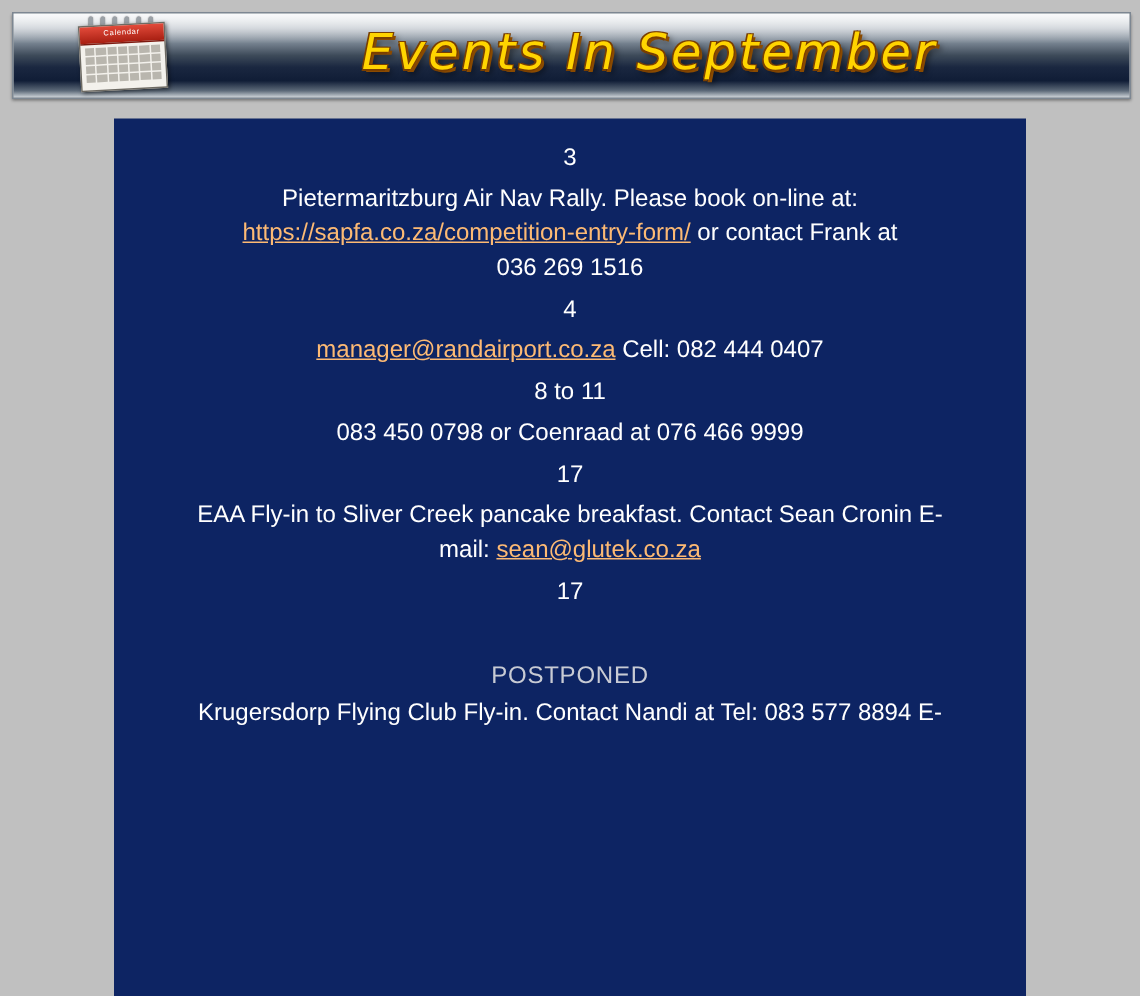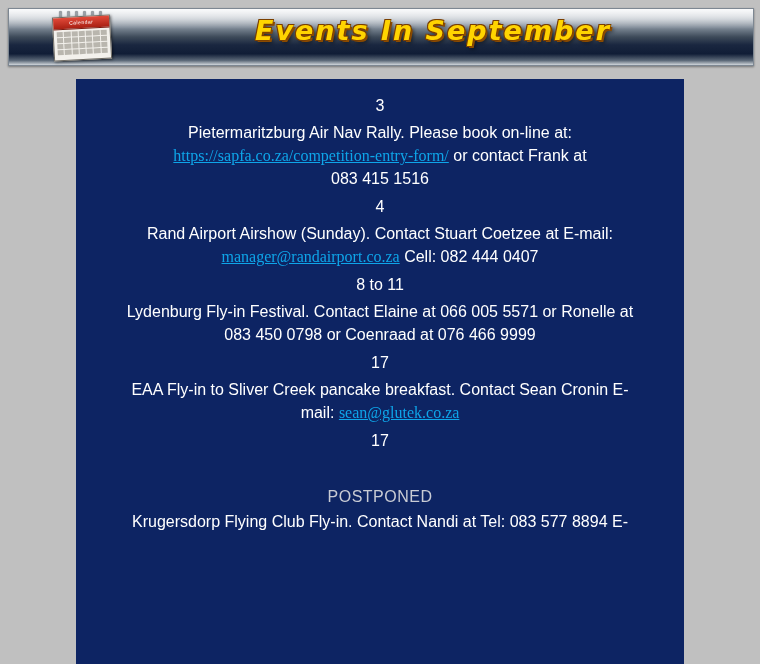--- a/index.html
+++ b/index.html
@@ -56,8 +56,8 @@
     top: 6px;
     text-align: center;
     font-family: "DejaVu Sans", sans-serif;
-    font-size: 27px;
-    font-weight: bold;
+    font-size: 33px;
+    font-weight: normal;
     font-style: italic;
     letter-spacing: 2px;
     color: #ffd400;

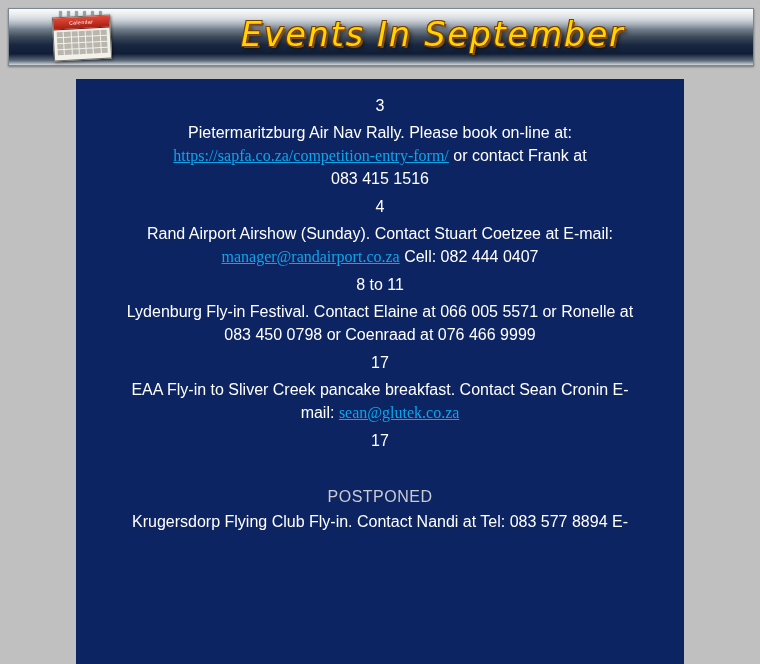--- a/index.html
+++ b/index.html
@@ -163,9 +163,8 @@
     font-family: "Liberation Sans", sans-serif;
   }
   .desc a {
-    color: #0ea5e9;
+    color: #fdba74;
     text-decoration: underline;
-    font-family: Liberation Serif, serif;
   }
 </style>
 </head>

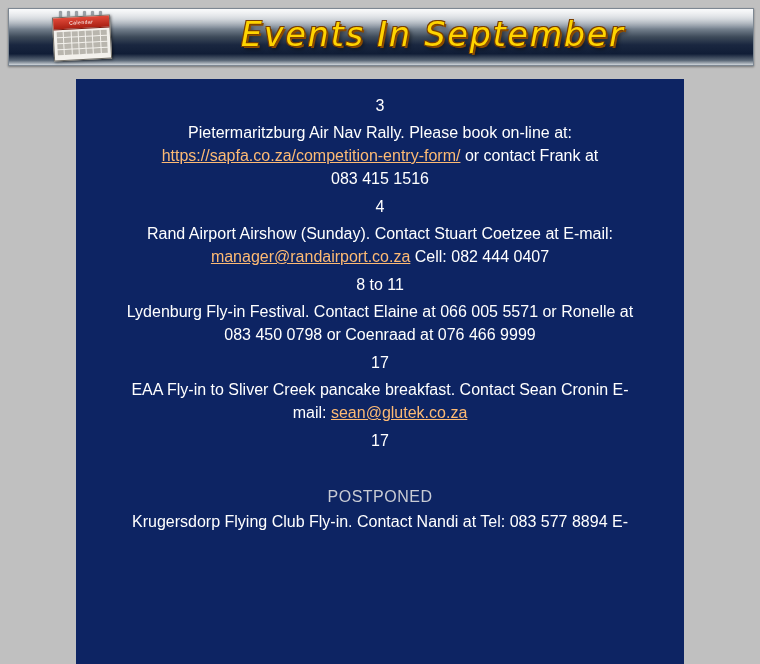--- a/index.html
+++ b/index.html
@@ -229,7 +229,7 @@
         <div class="date">3</div>
         <div class="desc"><span>Pietermaritzburg Air Nav Rally. Please book on-line at:</span></div>
         <div class="desc"><a href="#">https://sapfa.co.za/competition-entry-form/</a><span> or contact Frank at</span></div>
-        <div class="desc"><span>083 415 1516</span></div>
+        <div class="desc"><span>036 269 1516</span></div>
       </div>
       <div class="event">
         <div class="date">4</div>

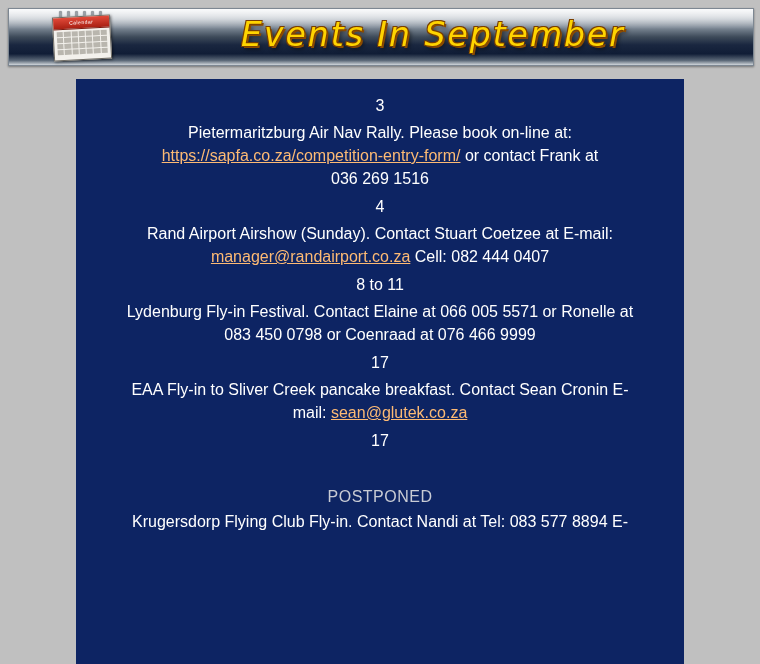--- a/index.html
+++ b/index.html
@@ -233,7 +233,6 @@
       </div>
       <div class="event">
         <div class="date">4</div>
-        <div class="desc"><span>Rand Airport Airshow (Sunday). Contact Stuart Coetzee at E-mail:</span></div>
         <div class="desc"><a href="#">manager@randairport.co.za</a><span> Cell: 082 444 0407</span></div>
       </div>
       <div class="event">

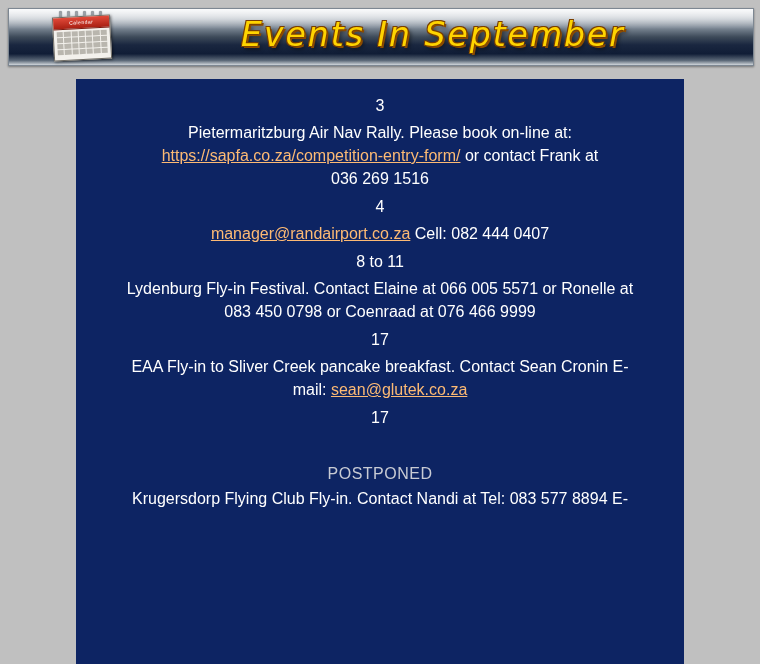--- a/index.html
+++ b/index.html
@@ -237,7 +237,6 @@
       </div>
       <div class="event">
         <div class="date">8 to 11</div>
-        <div class="desc"><span>Lydenburg Fly-in Festival. Contact Elaine at 066 005 5571 or Ronelle at</span></div>
         <div class="desc"><span>083 450 0798 or Coenraad at 076 466 9999</span></div>
       </div>
       <div class="event">

